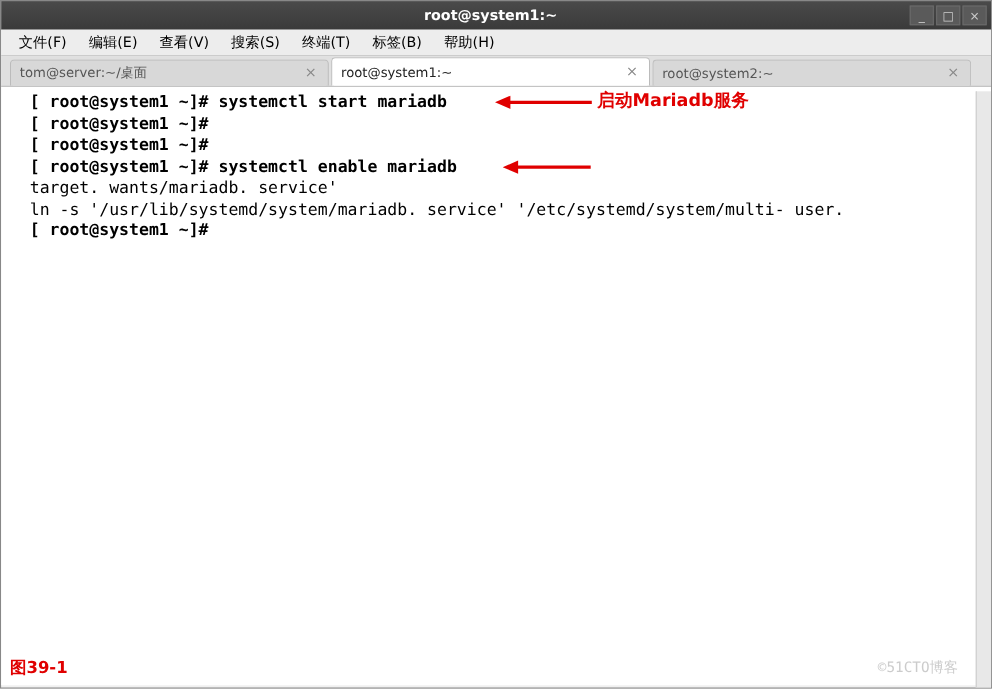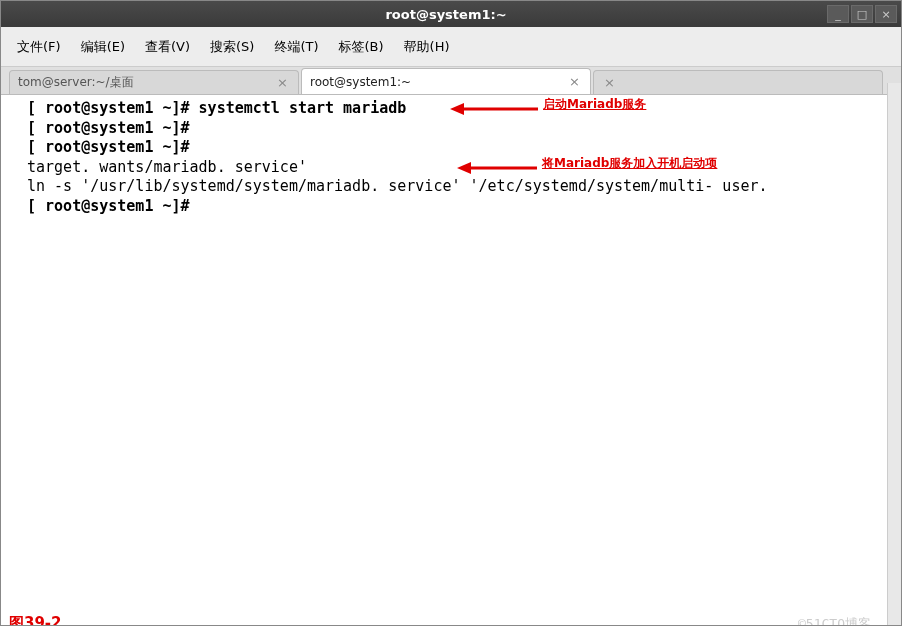--- a/index.html
+++ b/index.html
@@ -40,7 +40,7 @@
       cursor: pointer;
     }
     .menubar {
-      height: 40px;
+      height: 24px;
       background: #ededed;
       border-bottom: 1px solid #ccc;
       display: flex;

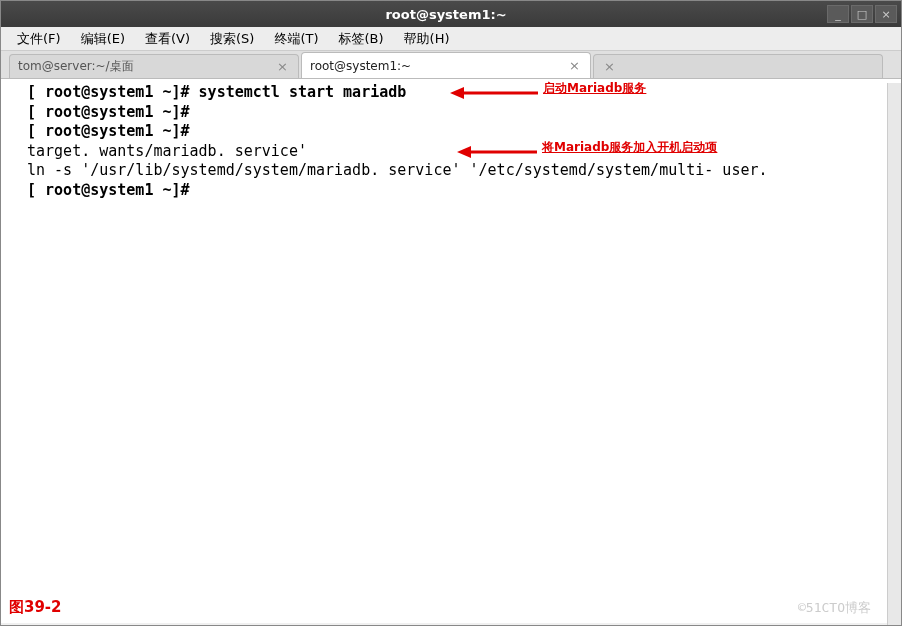--- a/index.html
+++ b/index.html
@@ -172,6 +172,7 @@
     <span class="tab-close">×</span>
   </div>
   <div class="tab">
+    <span class="tab-label">root@system2:~</span>
     <span class="tab-close">×</span>
   </div>
 </div>

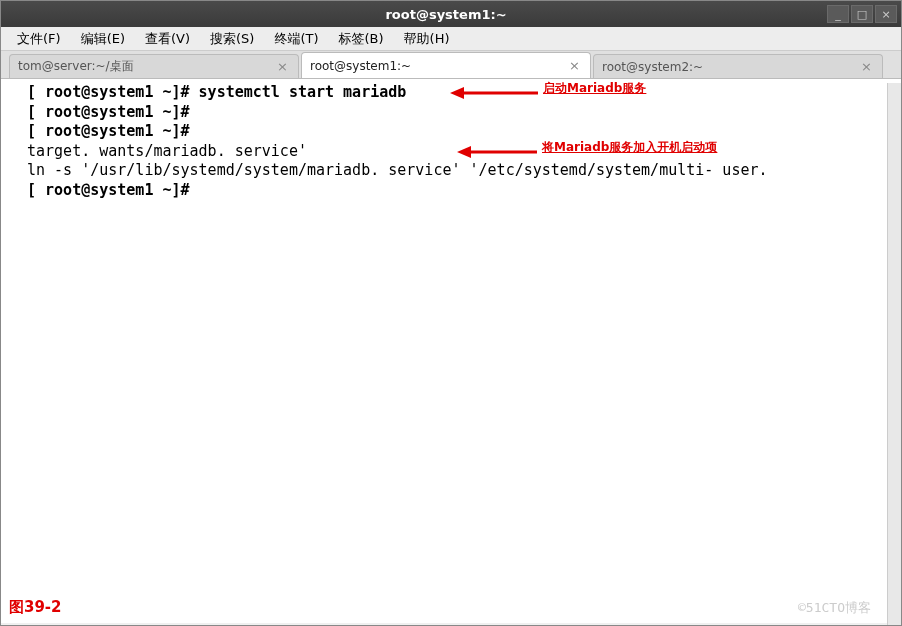--- a/index.html
+++ b/index.html
@@ -107,10 +107,9 @@
       position: absolute;
       color: #e00000;
       font-weight: bold;
-      font-size: 12px;
+      font-size: 16px;
       white-space: nowrap;
       font-family: "DejaVu Sans", Arial, sans-serif;
-      text-decoration: underline;
     }
     .arrow-svg { position: absolute; pointer-events: none; }
     .scrollbar {

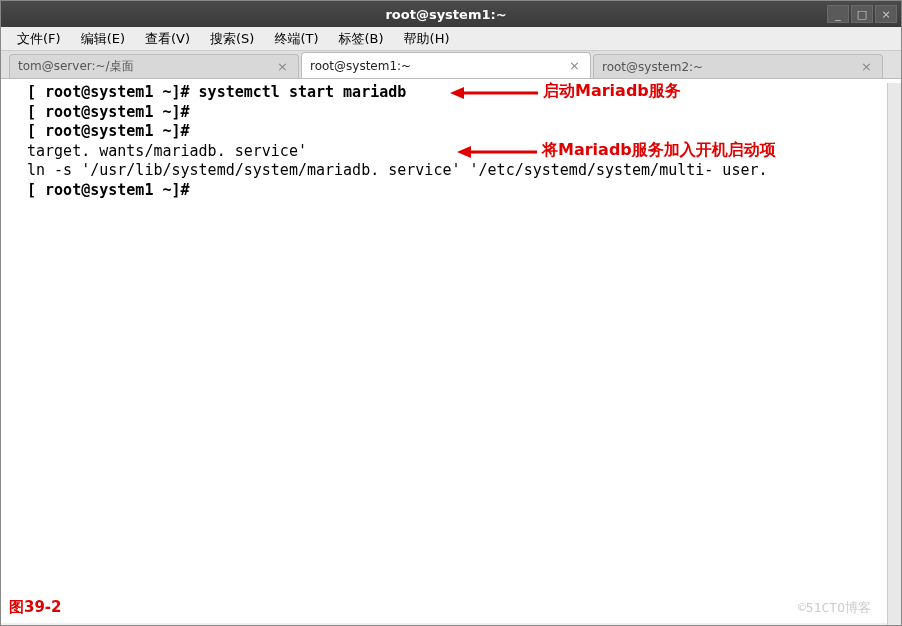--- a/index.html
+++ b/index.html
@@ -180,6 +180,7 @@
   <div class="term-line bold">[ root@system1 ~]# systemctl start mariadb</div>
   <div class="term-line bold">[ root@system1 ~]#</div>
   <div class="term-line bold">[ root@system1 ~]#</div>
+  <div class="term-line bold">[ root@system1 ~]# systemctl enable mariadb</div>
   <div class="term-line">target. wants/mariadb. service'</div>
   <div class="term-line">ln -s '/usr/lib/systemd/system/mariadb. service' '/etc/systemd/system/multi- user.</div>
   <div class="term-line bold">[ root@system1 ~]#</div>

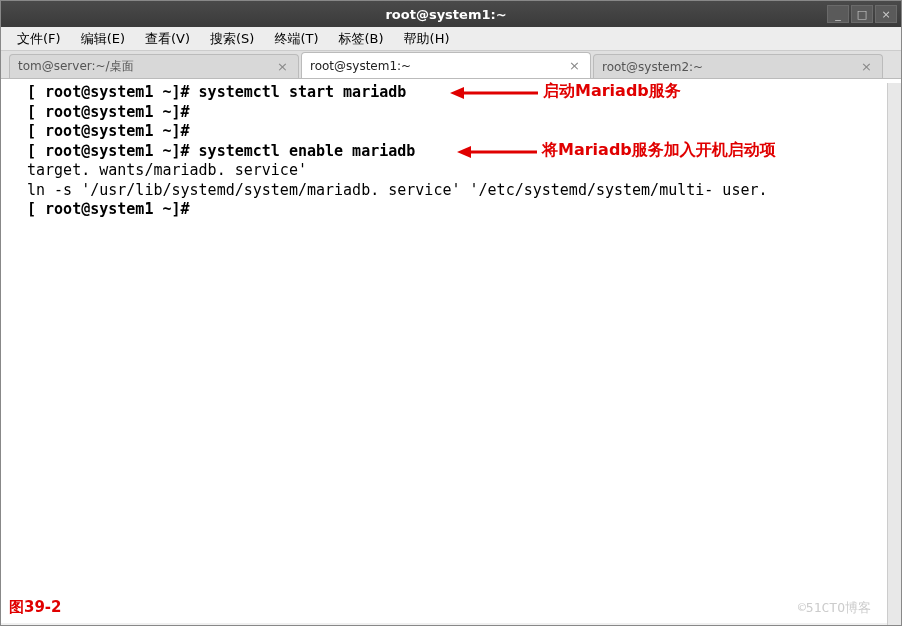--- a/index.html
+++ b/index.html
@@ -195,7 +195,6 @@
     <line x1="12" y1="8" x2="80" y2="8" stroke="#e00000" stroke-width="3"></line>
     <polygon points="0,8 14,2 14,14" fill="#e00000"></polygon>
   </svg>
-  <div class="arrow-annotation" style="left:541px; top:61px;">将Mariadb服务加入开机启动项</div>
 
   <div class="figure-label">图39-2</div>
   <div class="watermark">©51CTO博客</div>

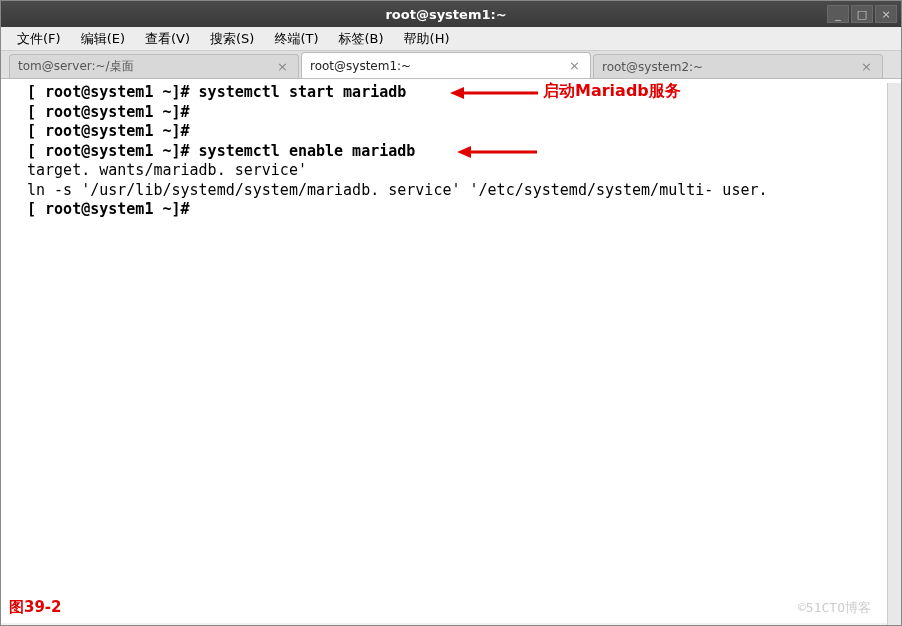--- a/index.html
+++ b/index.html
@@ -196,7 +196,7 @@
     <polygon points="0,8 14,2 14,14" fill="#e00000"></polygon>
   </svg>
 
-  <div class="figure-label">图39-2</div>
+  <div class="figure-label">图39-1</div>
   <div class="watermark">©51CTO博客</div>
 </div>
 

